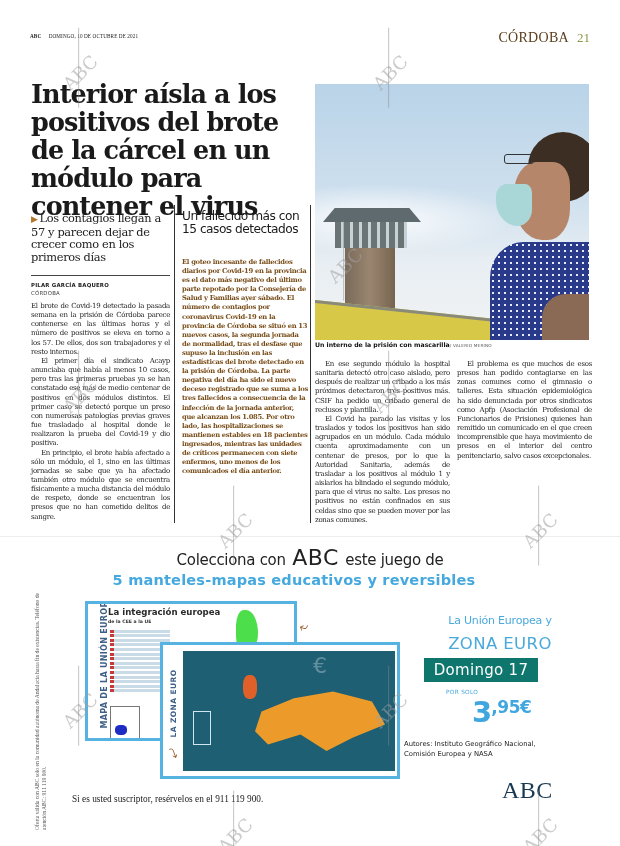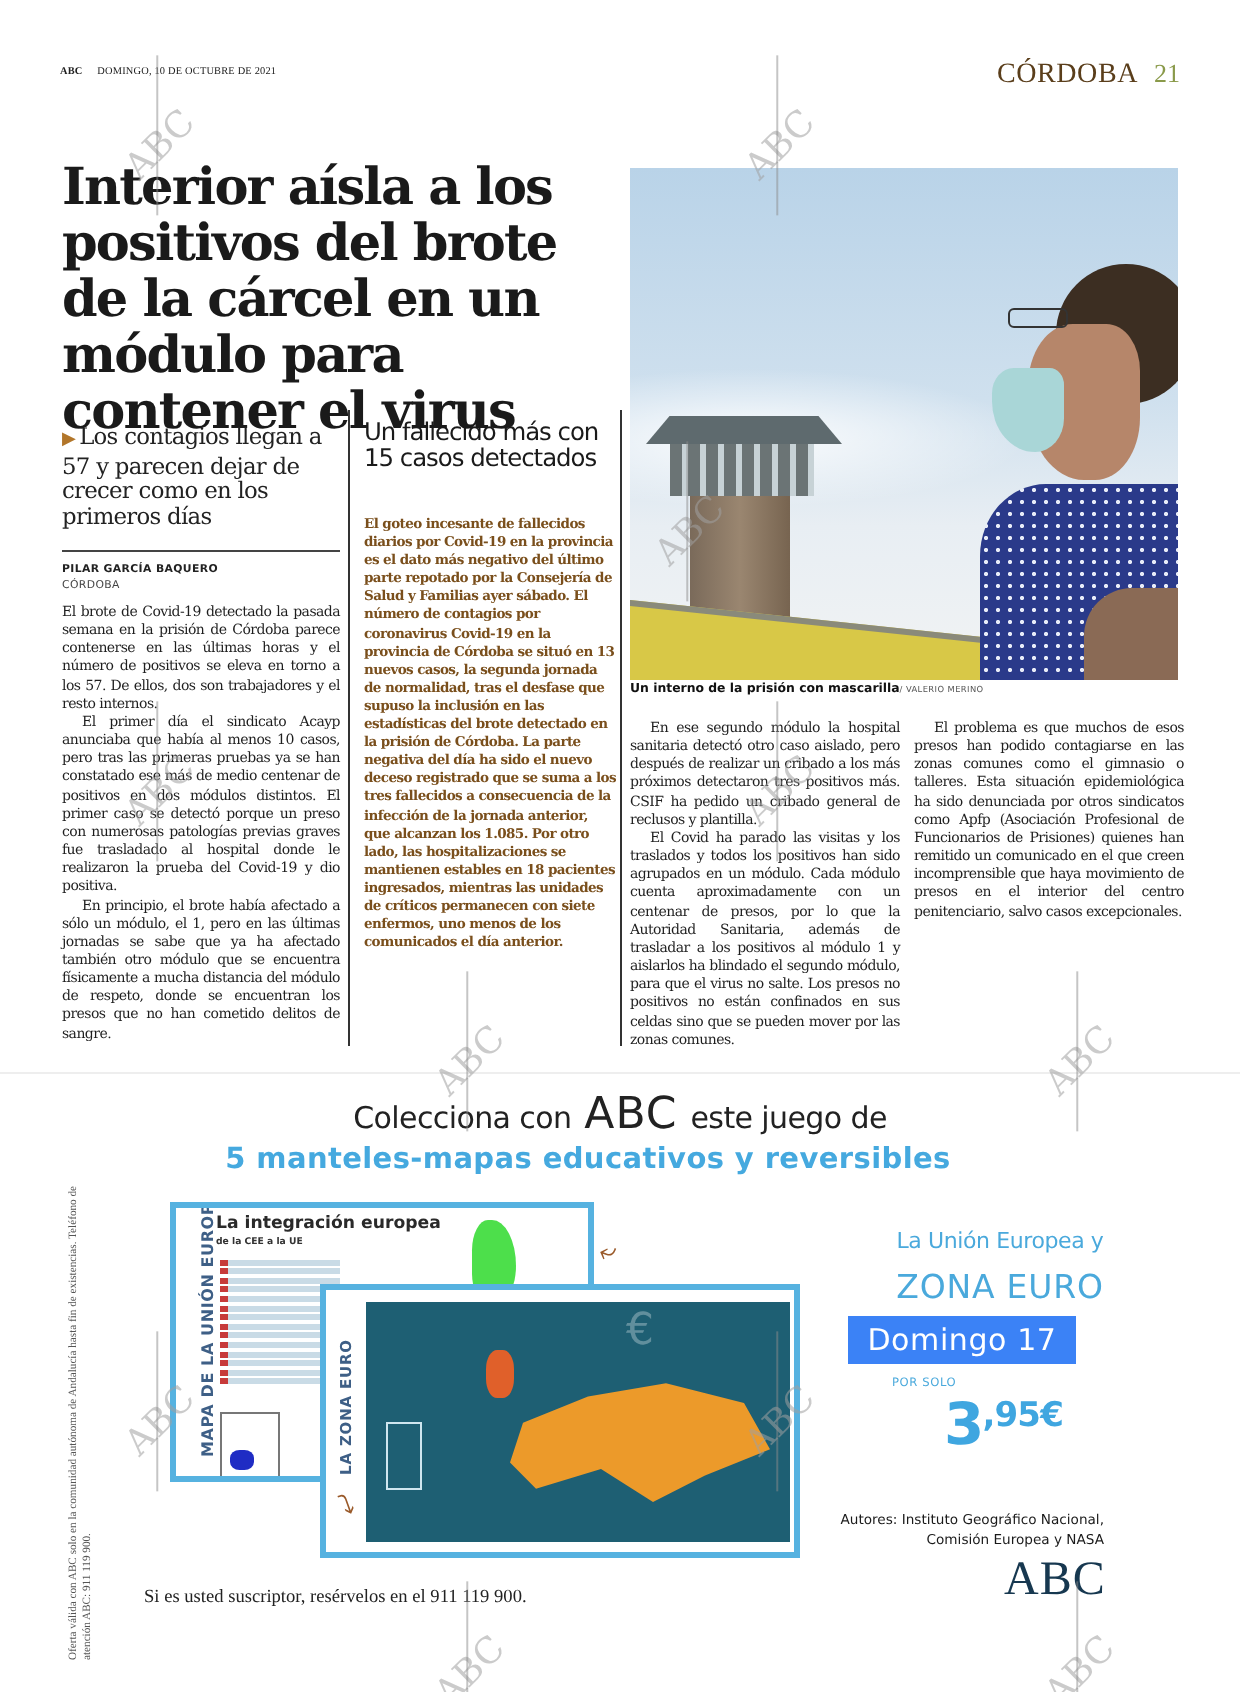--- a/index.html
+++ b/index.html
@@ -145,7 +145,7 @@
 <div class="col col-a">
   <p>El brote de Covid-19 detectado la pasada semana en la prisión de Córdoba parece contenerse en las últimas horas y el número de positivos se eleva en torno a los 57. De ellos, dos son trabajadores y el resto internos.</p>
   <p>El primer día el sindicato Acayp anunciaba que había al menos 10 casos, pero tras las primeras pruebas ya se han constatado ese más de medio centenar de positivos en dos módulos distintos. El primer caso se detectó porque un preso con numerosas patologías previas graves fue trasladado al hospital donde le realizaron la prueba del Covid-19 y dio positiva.</p>
-  <p>En principio, el brote había afectado a sólo un módulo, el 1, pero en las últimas jornadas se sabe que ya ha afectado también otro módulo que se encuentra físicamente a mucha distancia del módulo de respeto, donde se encuentran los presos que no han cometido delitos de sangre.</p>
+  <p>En principio, el brote había afectado a sólo un módulo, el 1, sino en las últimas jornadas se sabe que ya ha afectado también otro módulo que se encuentra físicamente a mucha distancia del módulo de respeto, donde se encuentran los presos que no han cometido delitos de sangre.</p>
 </div>
 
 <div class="vrule vr1"></div>

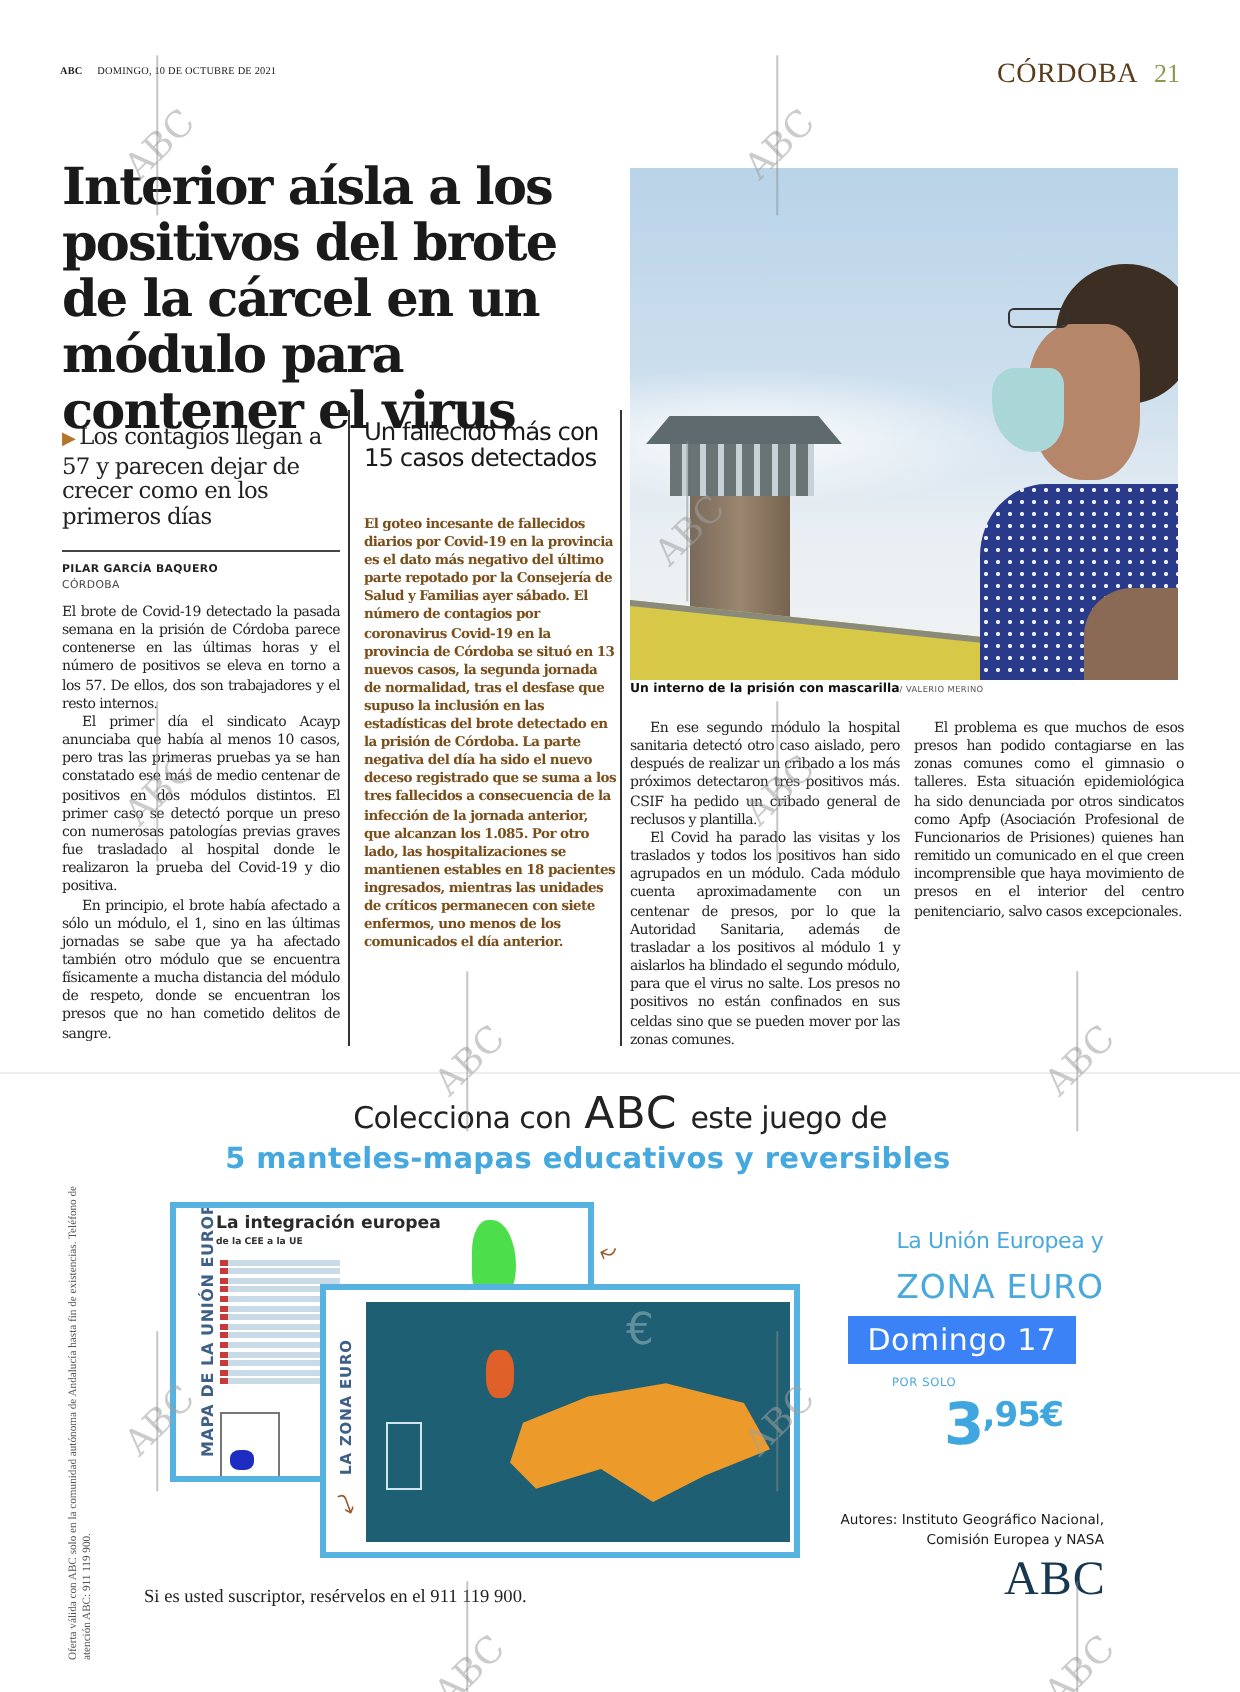--- a/index.html
+++ b/index.html
@@ -88,7 +88,7 @@
   .promo { position: absolute; left: 410px; top: 600px; width: 180px; text-align: center; font-family: "DejaVu Sans", sans-serif; }
   .promo .l1 { position: absolute; left: 0; top: 14px; width: 180px; font-size: 11px; color: #4aa9dc; letter-spacing: -0.2px; }
   .promo .l2 { position: absolute; left: 0; top: 34px; width: 180px; font-size: 16.5px; color: #4aa9dc; letter-spacing: 0.4px; }
-  .promo .date { position: absolute; left: 14px; top: 58px; width: 114px; height: 24px; background: #3b82f6; color: #ffffff; font-size: 15px; line-height: 24px; text-align: center; letter-spacing: 0.3px; }
+  .promo .date { position: absolute; left: 14px; top: 58px; width: 114px; height: 24px; background: #0f766e; color: #ffffff; font-size: 15px; line-height: 24px; text-align: center; letter-spacing: 0.3px; }
   .promo .porsolo { position: absolute; left: 36px; top: 89px; font-size: 5.8px; color: #4aa9dc; letter-spacing: 0.3px; }
   .promo .price { position: absolute; left: 30px; top: 95px; font-size: 29px; font-weight: bold; color: #3fa6e0; letter-spacing: -1px; margin-left: 32px; }
   .promo .price small { font-size: 17px; vertical-align: 9px; letter-spacing: -0.4px; }

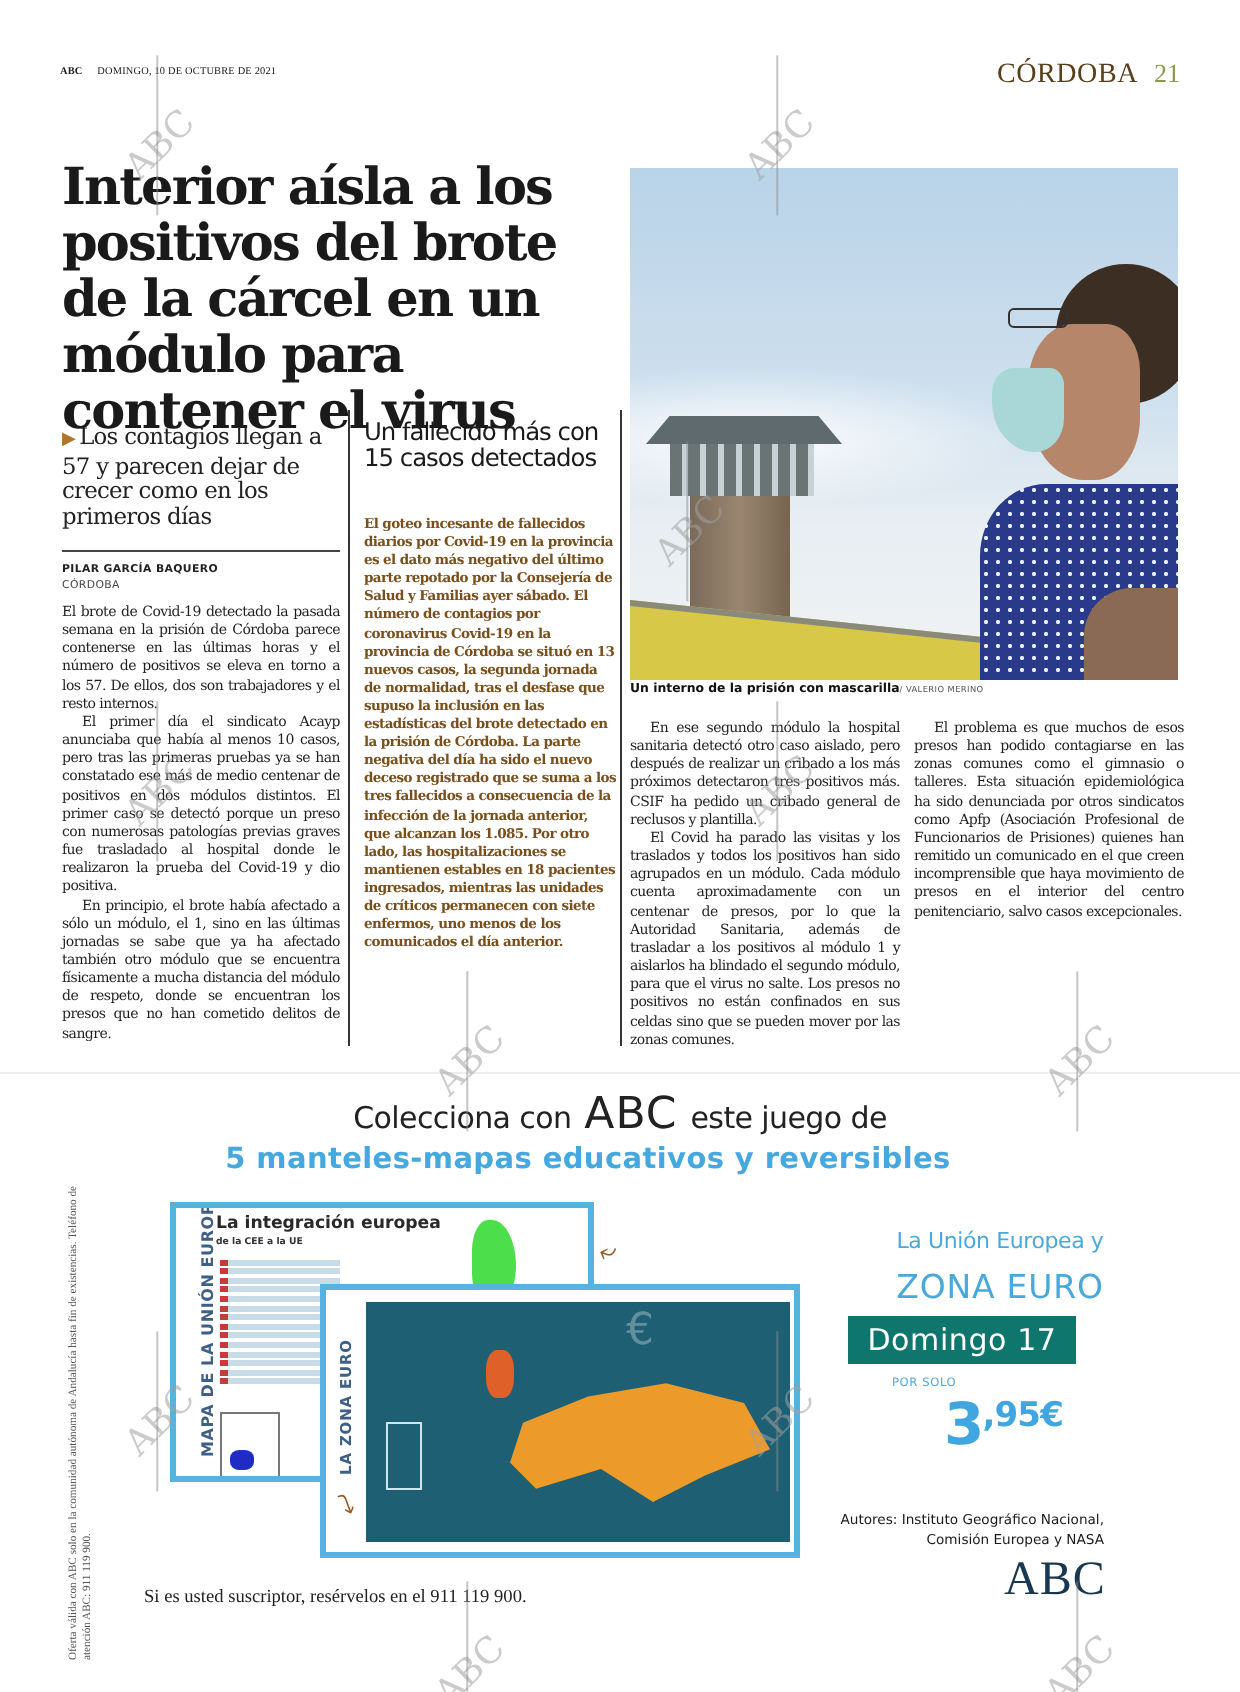--- a/index.html
+++ b/index.html
@@ -92,7 +92,7 @@
   .promo .porsolo { position: absolute; left: 36px; top: 89px; font-size: 5.8px; color: #4aa9dc; letter-spacing: 0.3px; }
   .promo .price { position: absolute; left: 30px; top: 95px; font-size: 29px; font-weight: bold; color: #3fa6e0; letter-spacing: -1px; margin-left: 32px; }
   .promo .price small { font-size: 17px; vertical-align: 9px; letter-spacing: -0.4px; }
-  .promo .authors { position: absolute; left: -6px; top: 156px; width: 148px; font-size: 6.8px; line-height: 9.5px; color: #1a1a1a; text-align: right; }
+  .promo .authors { position: absolute; left: -6px; top: 140px; width: 148px; font-size: 6.8px; line-height: 9.5px; color: #1a1a1a; text-align: left; }
 
   .subscriber { position: absolute; left: 72px; top: 794px; font-family: "Liberation Serif", serif; font-size: 9.3px; color: #222; }
   .abc-logo { position: absolute; left: 502px; top: 777px; font-family: "Liberation Serif", serif; font-size: 24px; color: #173850; letter-spacing: 0.5px; }

